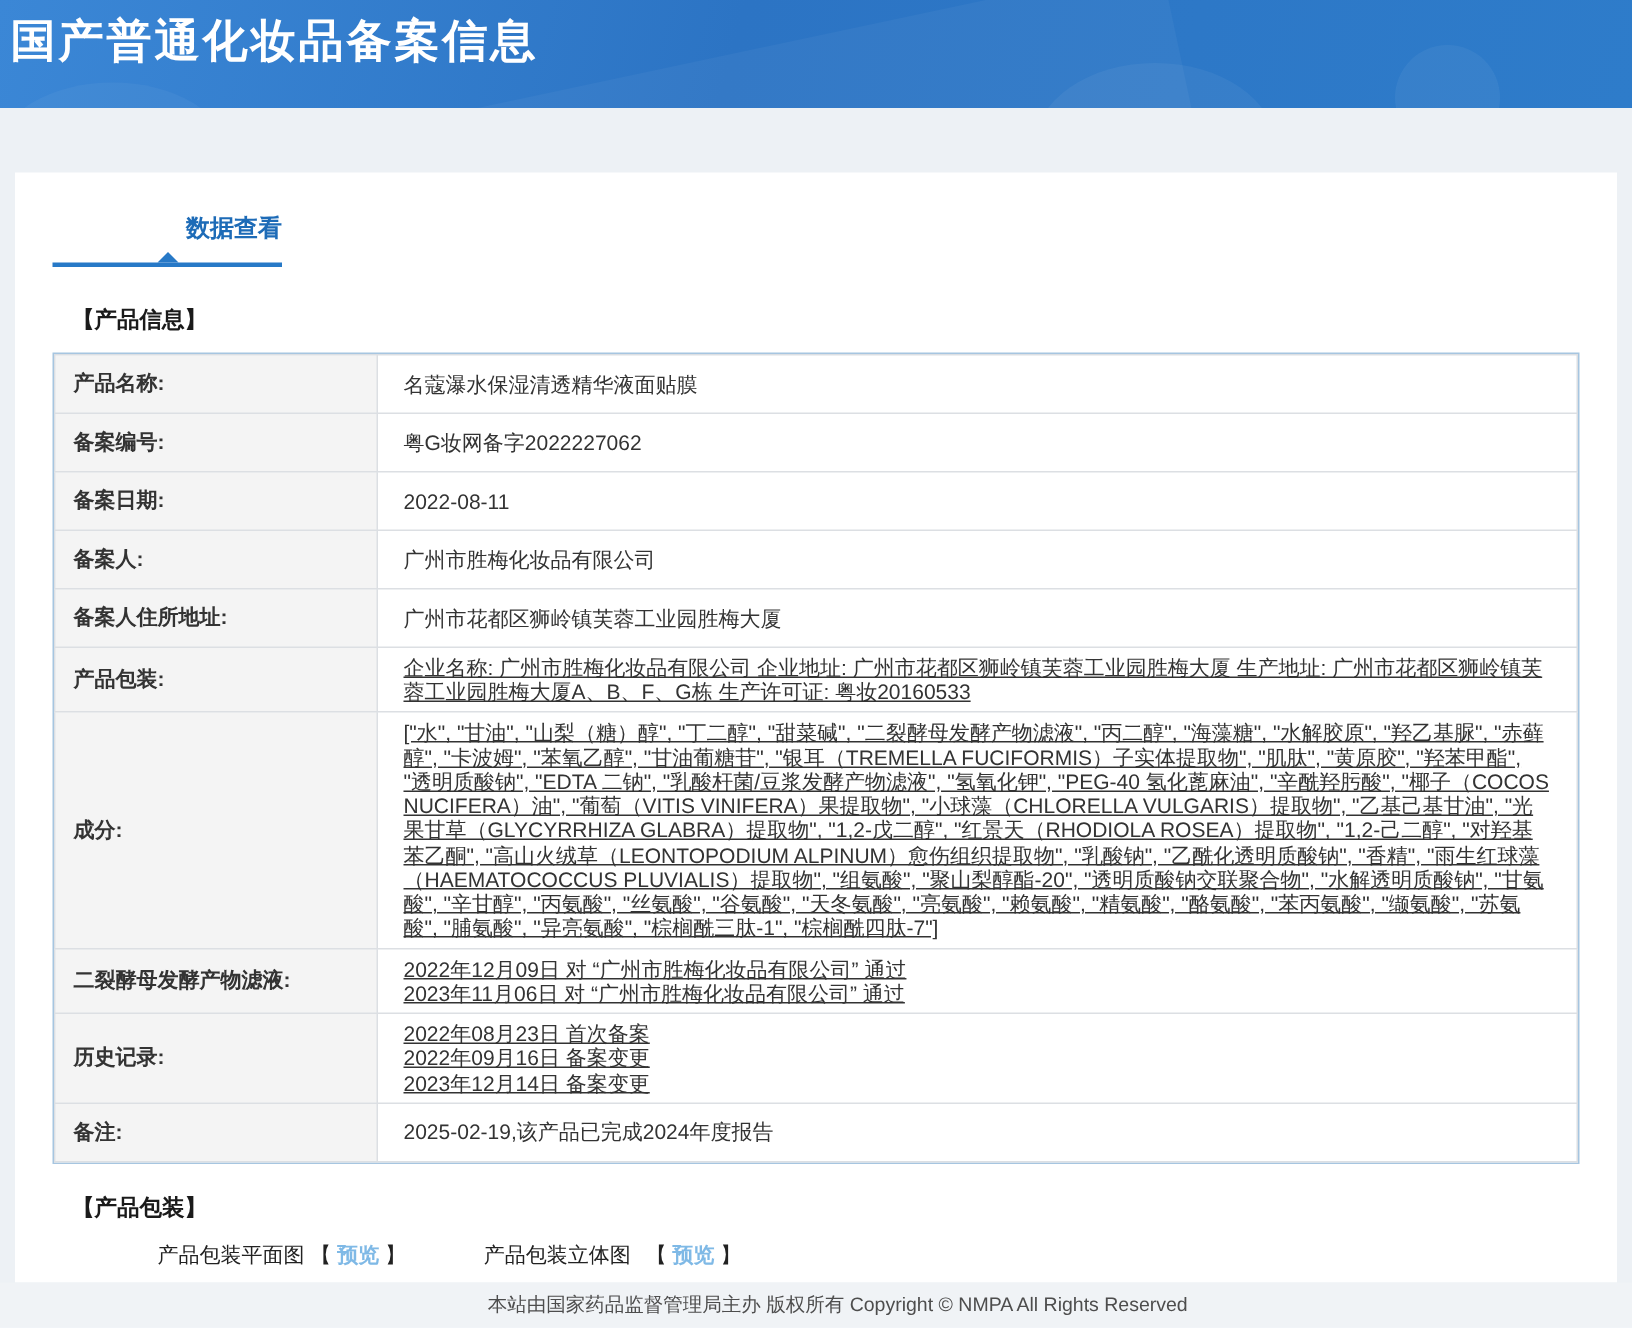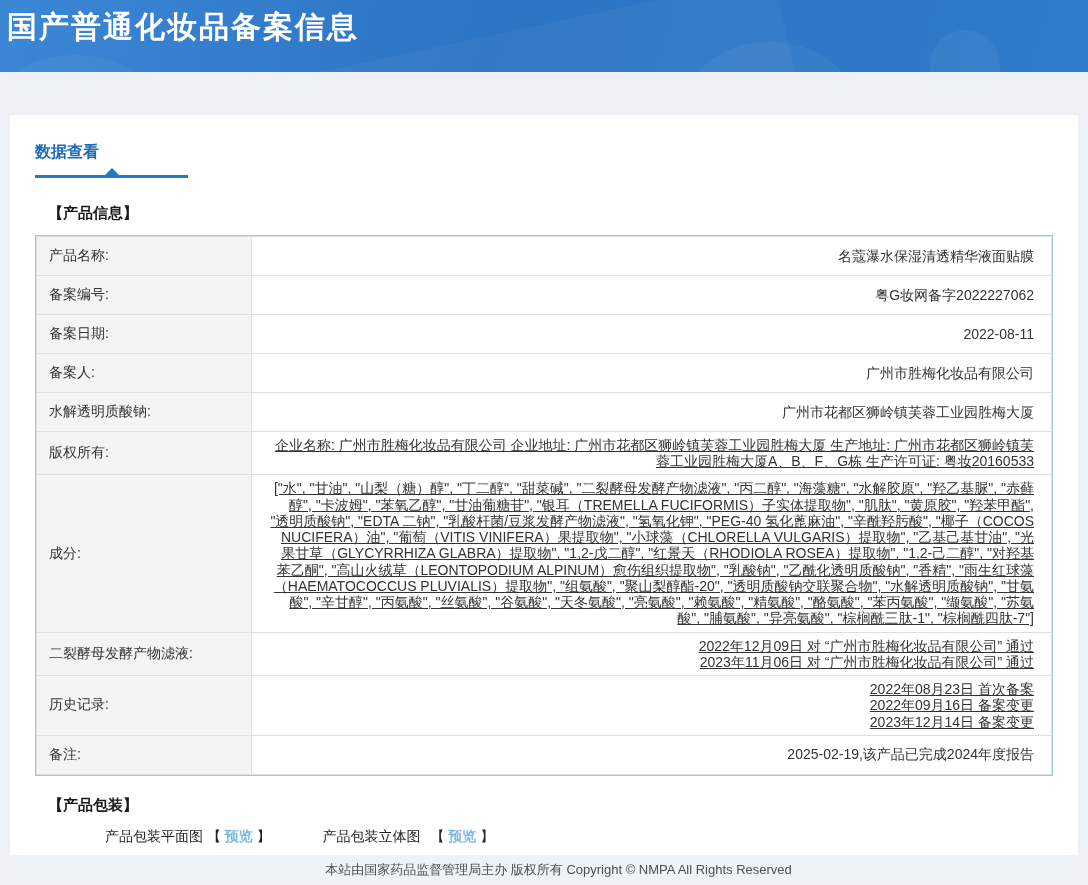--- a/index.html
+++ b/index.html
@@ -48,7 +48,7 @@
   .tab {
     display: inline-block;
     width: 153px;
-    text-align: left;
+    text-align: right;
     padding-bottom: 12px;
     border-bottom: 3px solid #2779c7;
     position: relative;

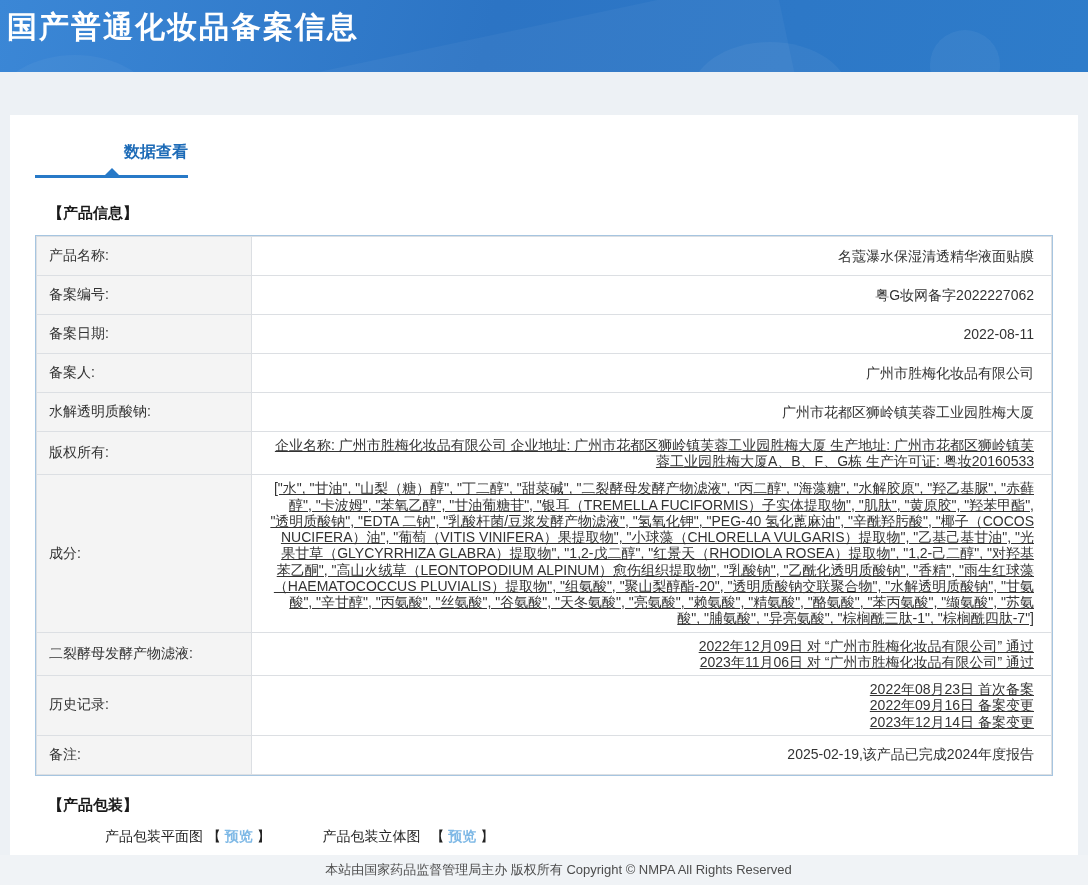--- a/index.html
+++ b/index.html
@@ -80,7 +80,7 @@
   table.info th {
     width: 215px;
     background: #f4f4f4;
-    font-weight: normal;
+    font-weight: bold;
     text-align: left;
     vertical-align: middle;
     padding: 10px 12px;

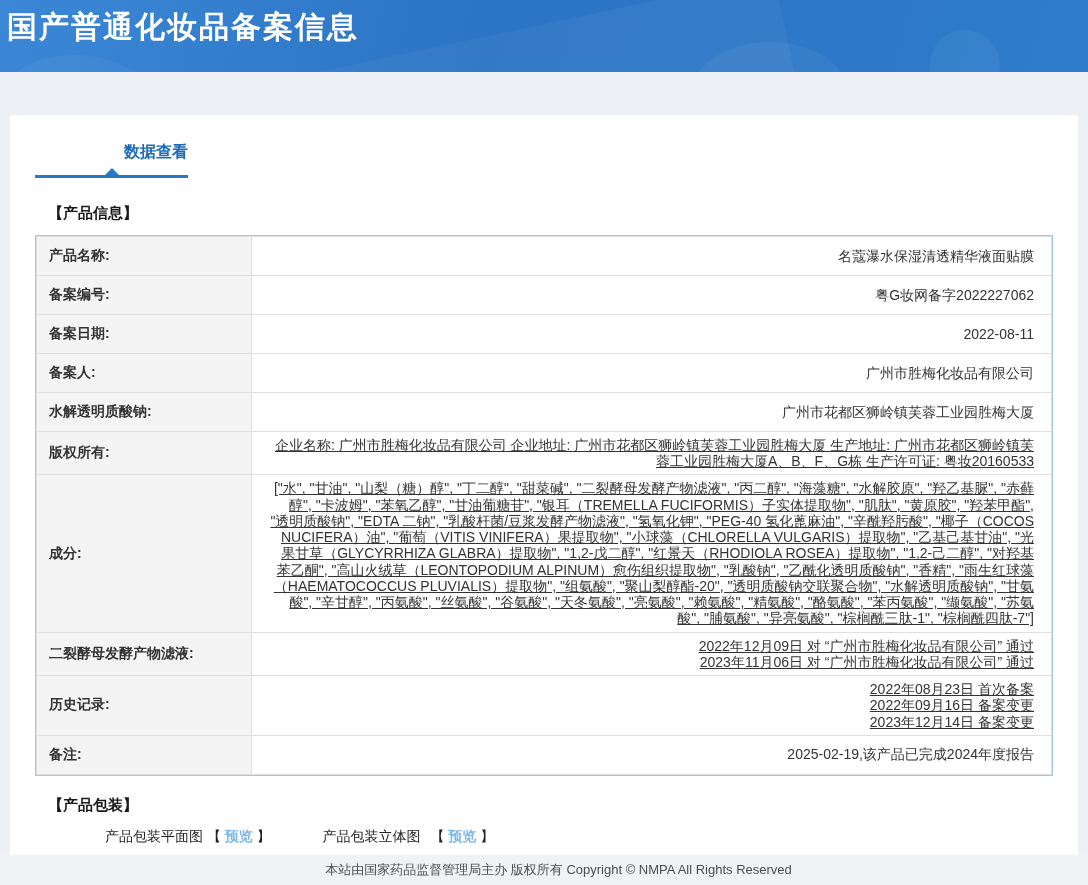--- a/index.html
+++ b/index.html
@@ -76,7 +76,7 @@
   
   .tablewrap { border: 1px solid #a6c5e0; }
   table.info { width: 100%; border-collapse: collapse; font-size: 14px; color: #333; }
-  table.info th, table.info td { border: 1px solid #dcdfe3; text-align: right; }
+  table.info th, table.info td { border: 1px solid #dcdfe3; }
   table.info th {
     width: 215px;
     background: #f4f4f4;

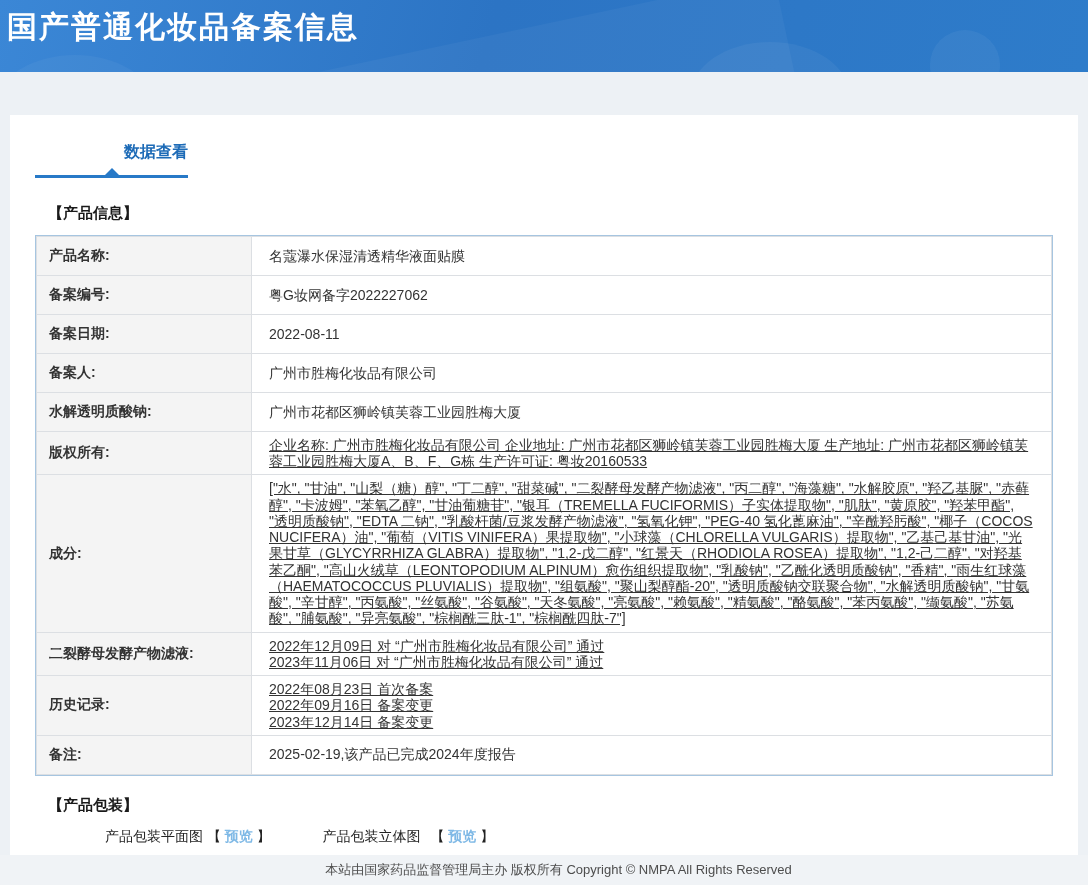--- a/index.html
+++ b/index.html
@@ -153,7 +153,7 @@
         <td>广州市胜梅化妆品有限公司</td>
       </tr>
       <tr>
-        <th>水解透明质酸钠:</th>
+        <th>备案人住所地址:</th>
         <td>广州市花都区狮岭镇芙蓉工业园胜梅大厦</td>
       </tr>
       <tr>

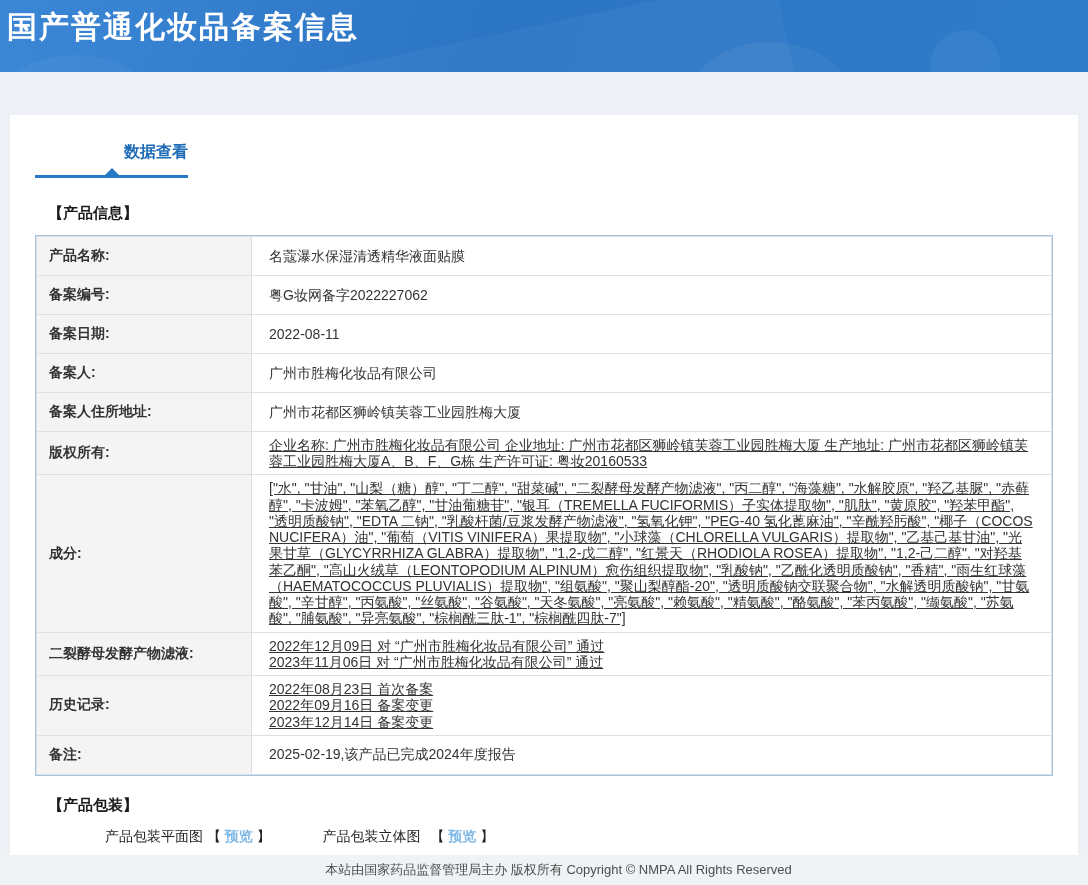--- a/index.html
+++ b/index.html
@@ -157,7 +157,7 @@
         <td>广州市花都区狮岭镇芙蓉工业园胜梅大厦</td>
       </tr>
       <tr>
-        <th>版权所有:</th>
+        <th>产品包装:</th>
         <td class="compact">企业名称: 广州市胜梅化妆品有限公司 企业地址: 广州市花都区狮岭镇芙蓉工业园胜梅大厦 生产地址: 广州市花都区狮岭镇芙蓉工业园胜梅大厦A、B、F、G栋 生产许可证: 粤妆20160533</td>
       </tr>
       <tr>

